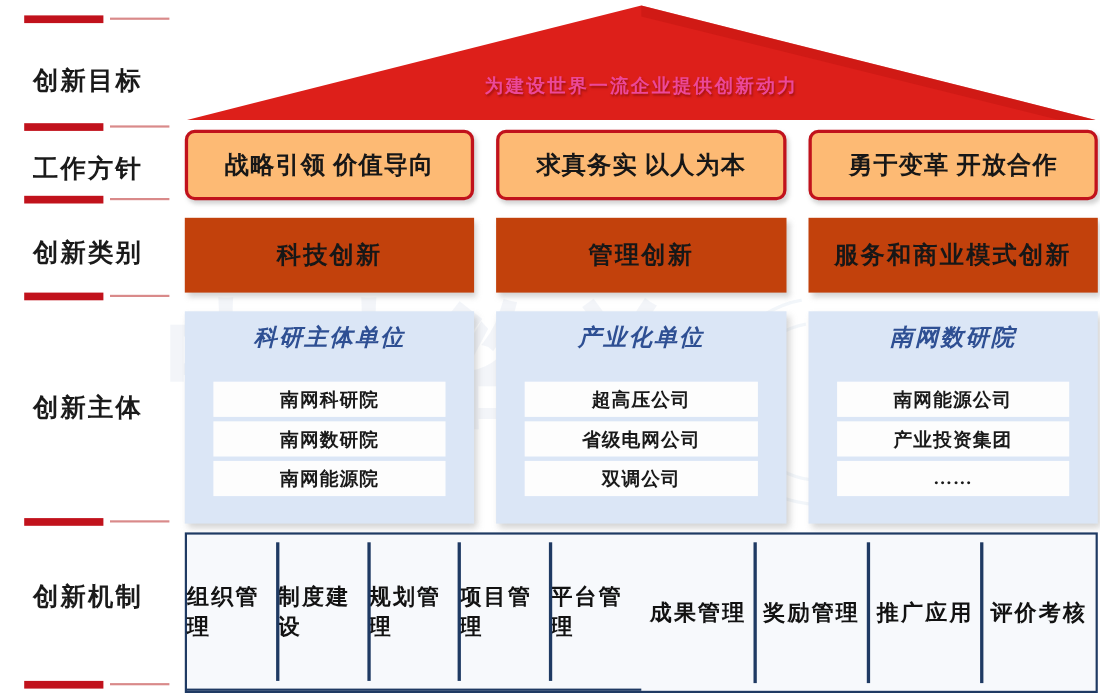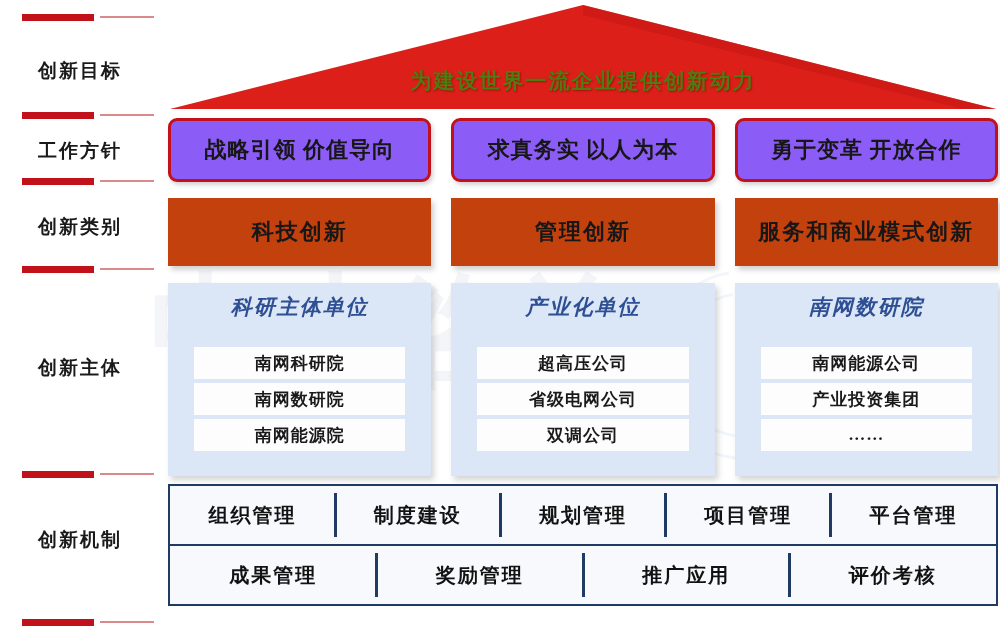--- a/index.html
+++ b/index.html
@@ -80,7 +80,7 @@
   .rail-label {
     position: absolute; left: 0; width: 160px;
     text-align: center;
-    font-size: 19px;
+    font-size: 23px;
     color: #1a1a1a;
     font-weight: 600;
     letter-spacing: 2px;

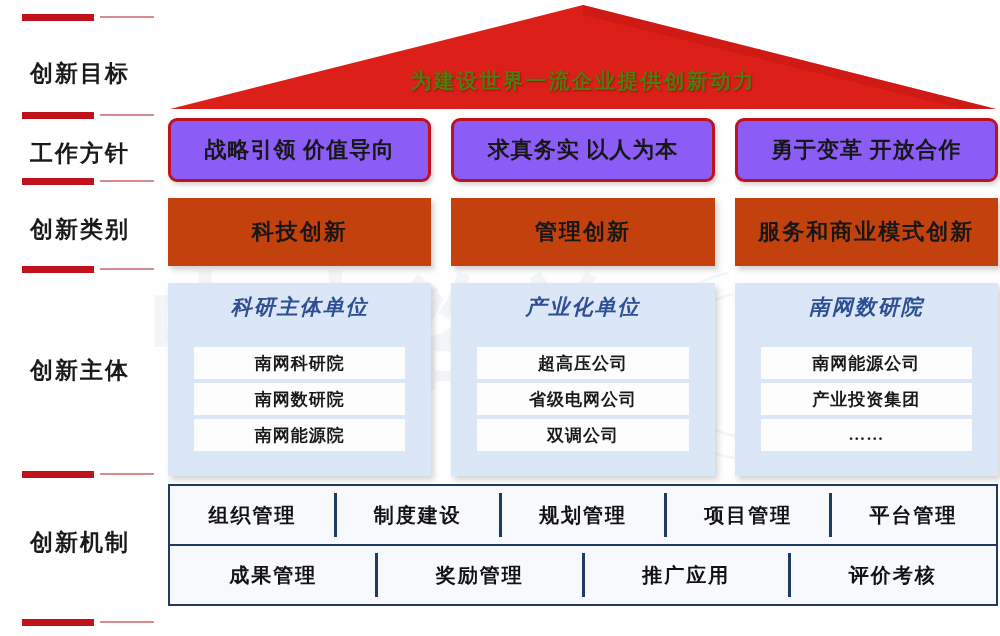--- a/index.html
+++ b/index.html
@@ -100,8 +100,8 @@
     left: 0; top: 64px;
     width: 830px;
     text-align: center;
-    color: #4d7c0f;
-    font-size: 21px;
+    color: #ec4899;
+    font-size: 17px;
     font-weight: 700;
     letter-spacing: 2px;
     text-shadow: 1px 1px 2px rgba(90,0,0,.45);

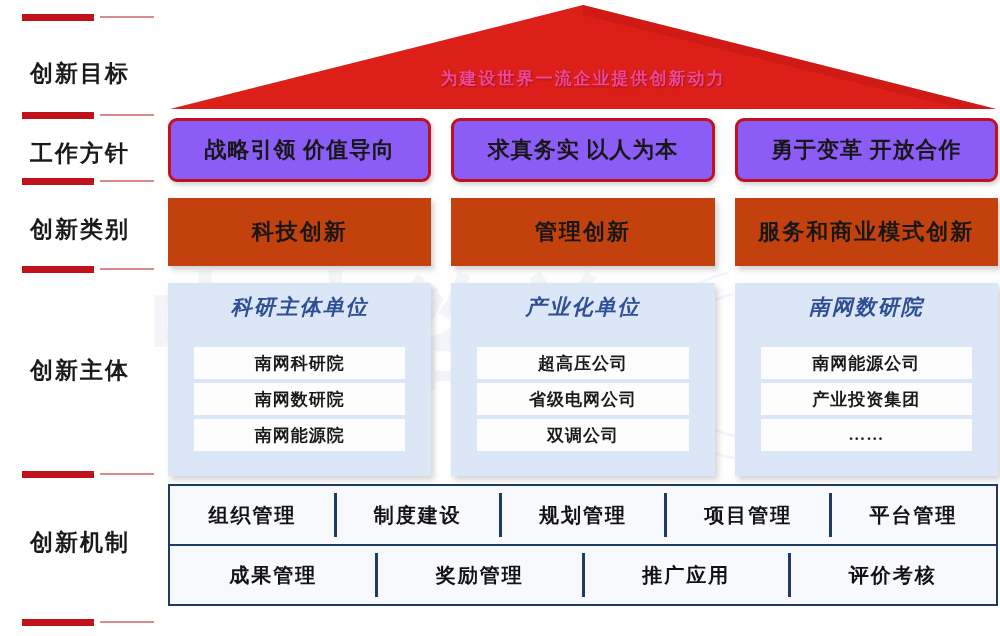--- a/index.html
+++ b/index.html
@@ -121,7 +121,7 @@
   
   .policy {
     height: 64px;
-    background: #8b5cf6;
+    background: #fdba74;
     border: 3px solid #c1121c;
     border-radius: 9px;
     display: flex; align-items: center; justify-content: center;

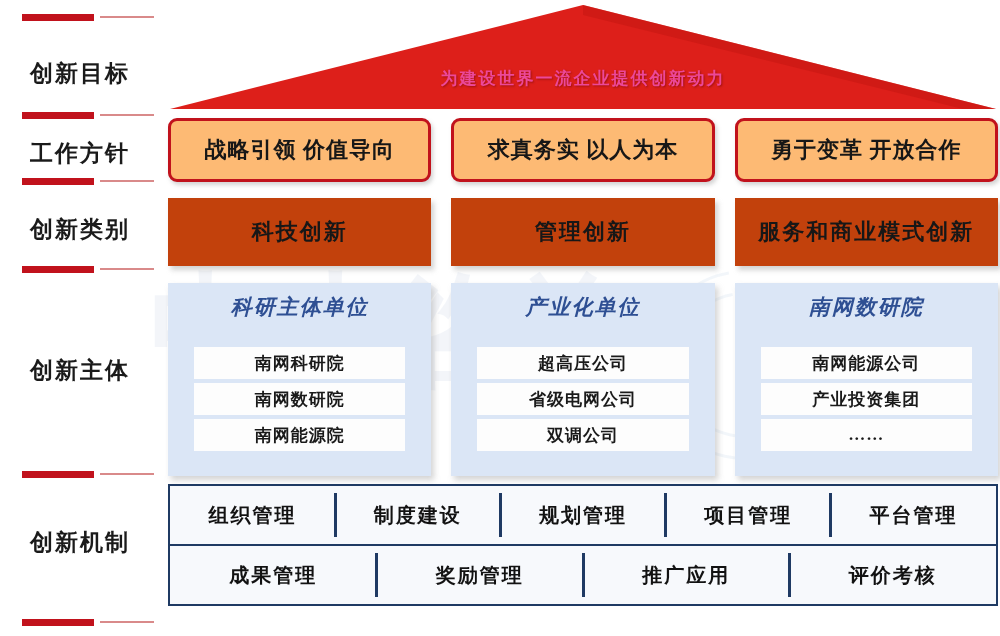--- a/index.html
+++ b/index.html
@@ -172,11 +172,11 @@
   .mech {
     position: absolute;
     left: 168px; top: 484px;
-    width: 830px; height: 122px;
+    width: 830px; height: 146px;
     z-index: 3;
     border: 2.5px solid #1f3a63;
     background: #f7f9fc;
-    display: flex; flex-direction: column;
+    display: flex; flex-direction: row;
   }
   .mech-row {
     flex: 1 1 0;

